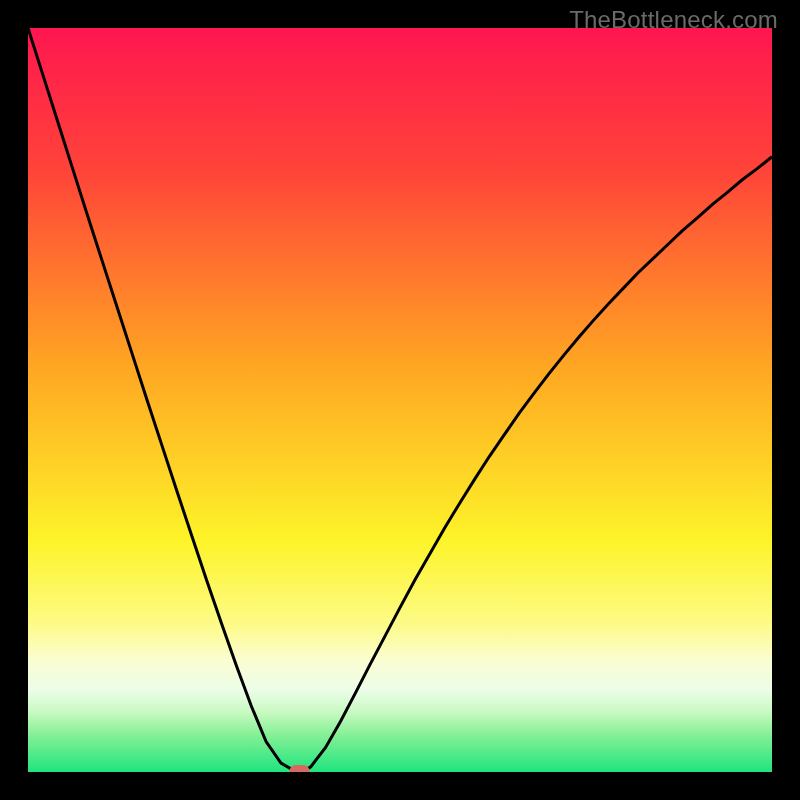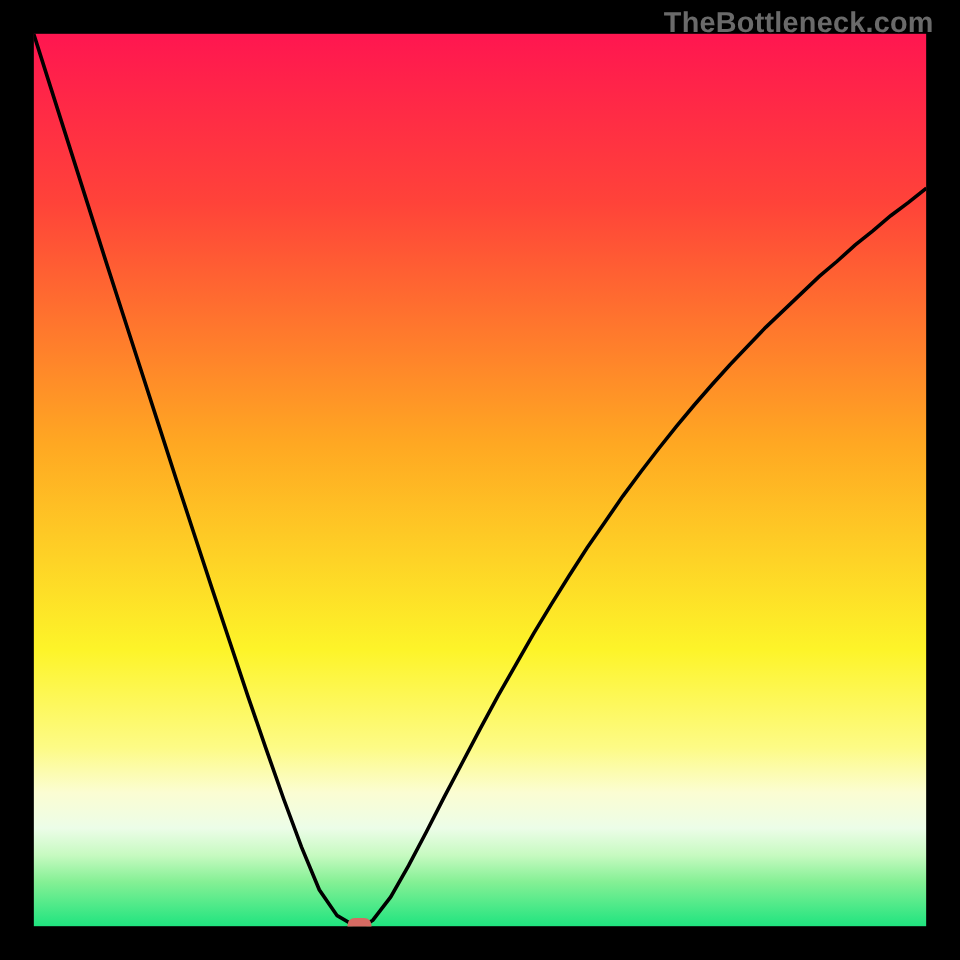--- a/index.html
+++ b/index.html
@@ -17,7 +17,7 @@
     right: 22px;
     color: #6a6a6a;
     font-size: 24px;
-    font-weight: 700;
+    font-weight: 400;
     letter-spacing: 0.2px;
     z-index: 10;
   }

